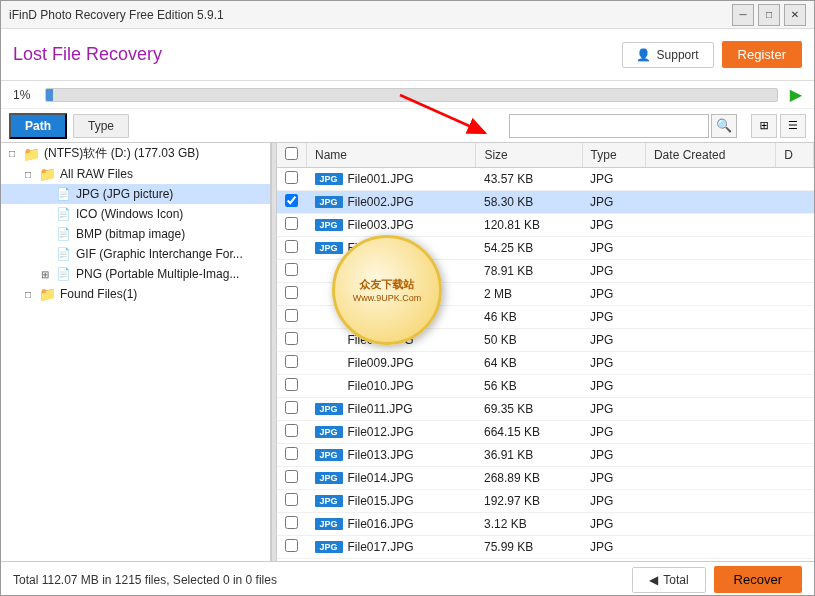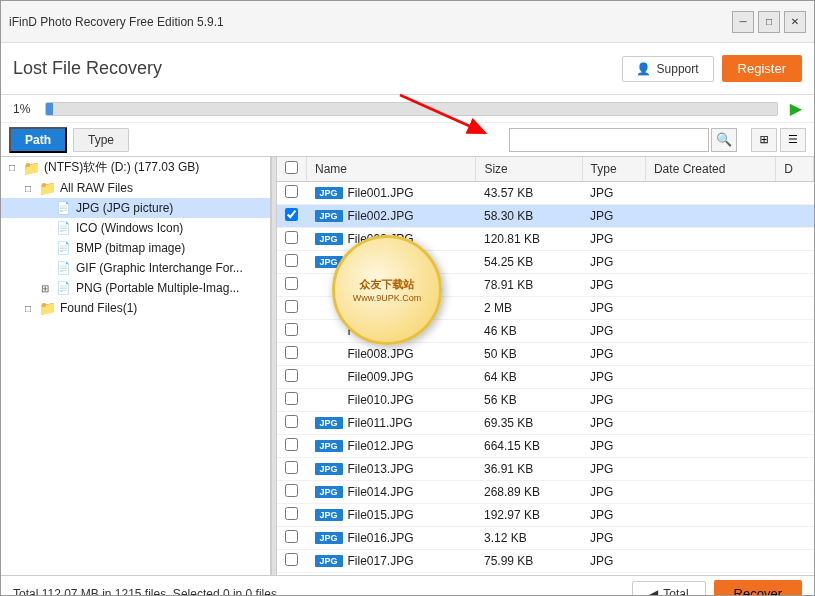--- a/index.html
+++ b/index.html
@@ -15,7 +15,7 @@
     .title-bar {
       background: #f5f5f5;
       border-bottom: 1px solid #ddd;
-      height: 42px;
+      height: 28px;
       display: flex;
       align-items: center;
       padding: 0 8px;

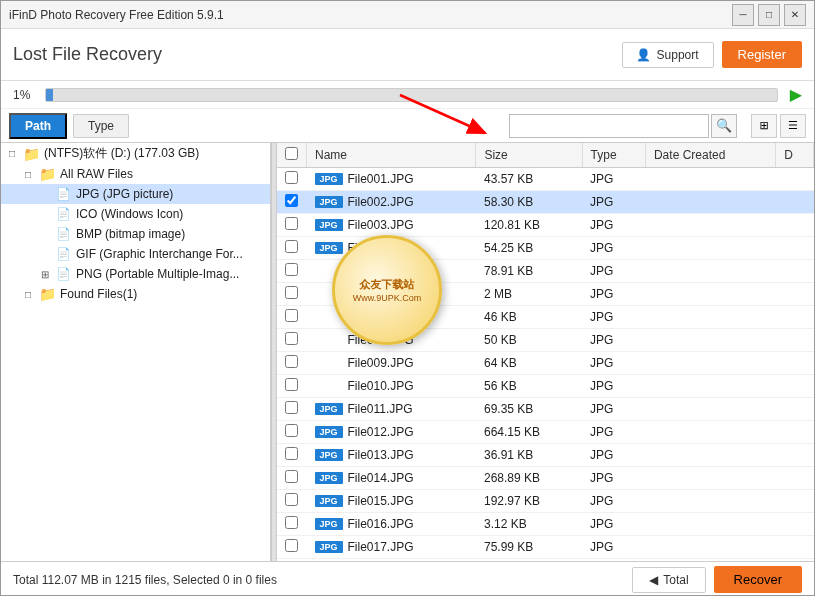--- a/index.html
+++ b/index.html
@@ -54,7 +54,7 @@
     .app-title {
       font-size: 18px;
       font-weight: 400;
-      color: #404040;
+      color: #a21caf;
     }
     .header-buttons {
       display: flex;

